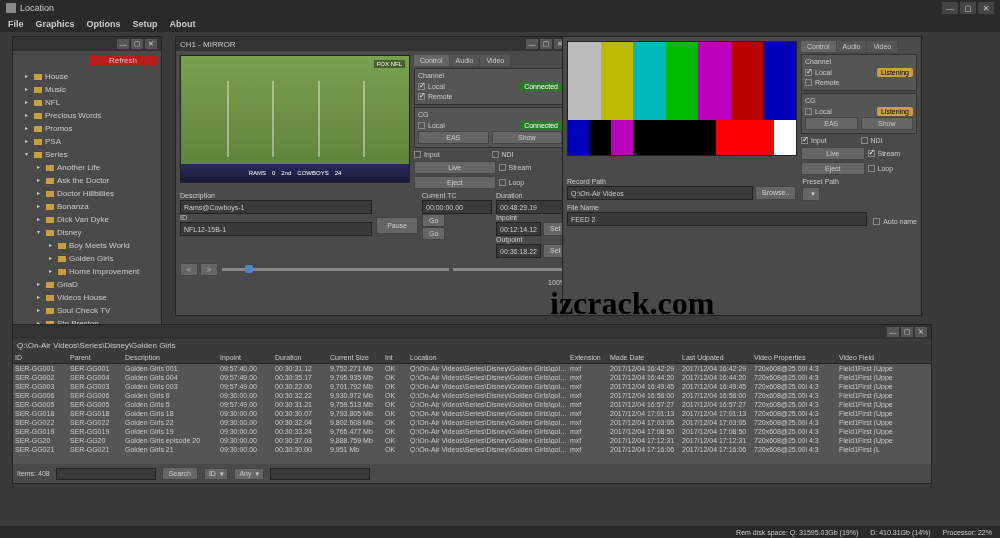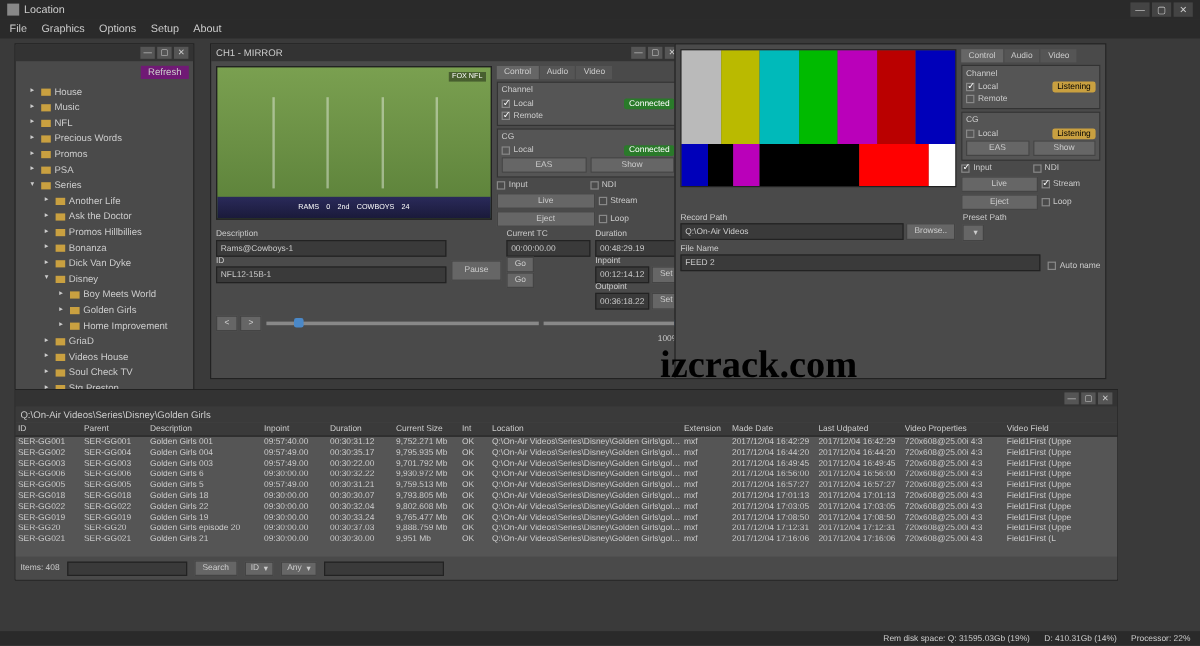--- a/index.html
+++ b/index.html
@@ -10,7 +10,7 @@
 .winbtns { display:flex; gap:2px; }
 .winbtn { width:16px; height:12px; background:#444; display:flex; align-items:center; justify-content:center; font-size:8px; cursor:pointer; }
 .menubar { height:16px; background:#2a2a2a; display:flex; gap:12px; padding:0 8px; align-items:center; font-size:9px; }
-.menubar span { cursor:pointer; }
+.menubar span { cursor:pointer;font-weight:bold; }
 .workspace { position:absolute; top:32px; left:0; right:0; bottom:12px; }
 .panel { position:absolute; background:#4a4a4a; border:1px solid #222; }
 .panel-hdr { height:14px; background:#333; display:flex; align-items:center; padding:0 4px; justify-content:space-between; font-size:8px; }

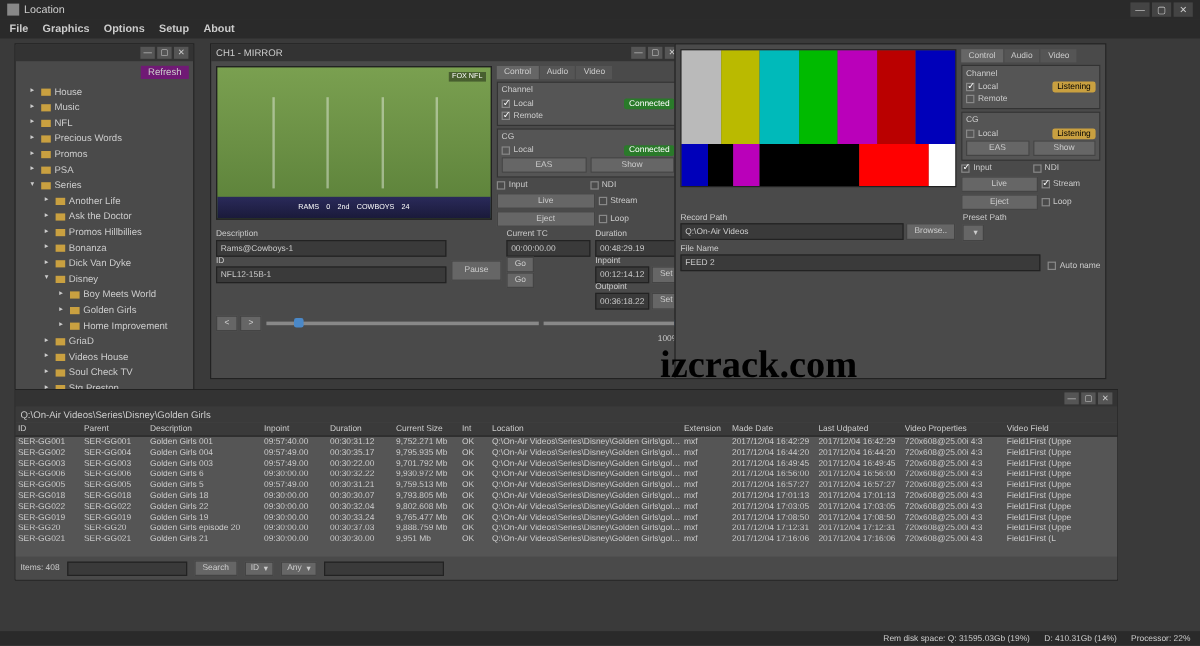--- a/index.html
+++ b/index.html
@@ -18,7 +18,7 @@
 .panel-hdr .btn { width:12px; height:10px; background:#555; font-size:7px; display:flex; align-items:center; justify-content:center; cursor:pointer; }
 .tree-panel { left:12px; top:4px; width:150px; height:320px; }
 .tree-body { padding:4px; height:calc(100% - 14px); overflow:auto; }
-.refresh-btn { float:right; background:#701a75; padding:1px 6px; font-size:8px; margin-bottom:4px; cursor:pointer; }
+.refresh-btn { float:right; background:#b91c1c; padding:1px 20px; font-size:8px; margin-bottom:4px; cursor:pointer; }
 .tree { clear:both; font-size:8px; line-height:13px; }
 .tree-node { display:flex; align-items:center; gap:3px; cursor:pointer; white-space:nowrap; }
 .arrow { width:6px; display:inline-block; font-size:6px; }

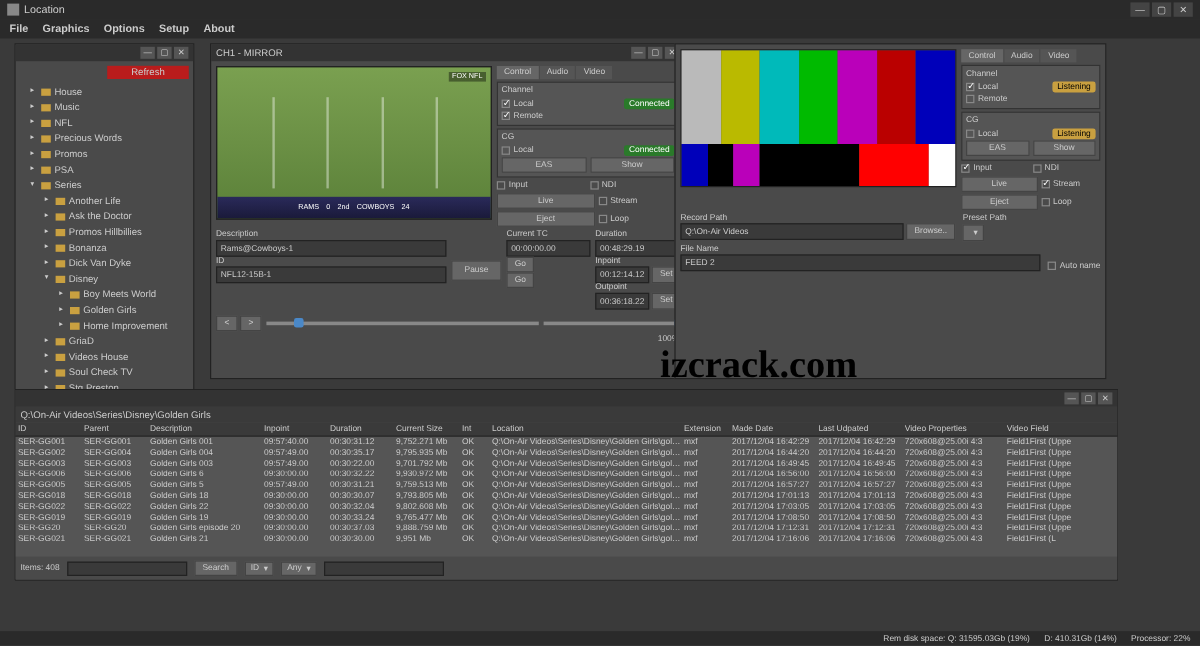--- a/index.html
+++ b/index.html
@@ -167,7 +167,7 @@
           <div class="tree-node lv2">
             <span class="arrow">▸</span>
             <span class="folder"></span>
-            <span>Promos Hillbillies</span>
+            <span>Doctor Hillbillies</span>
           </div>
           <div class="tree-node lv2">
             <span class="arrow">▸</span>

